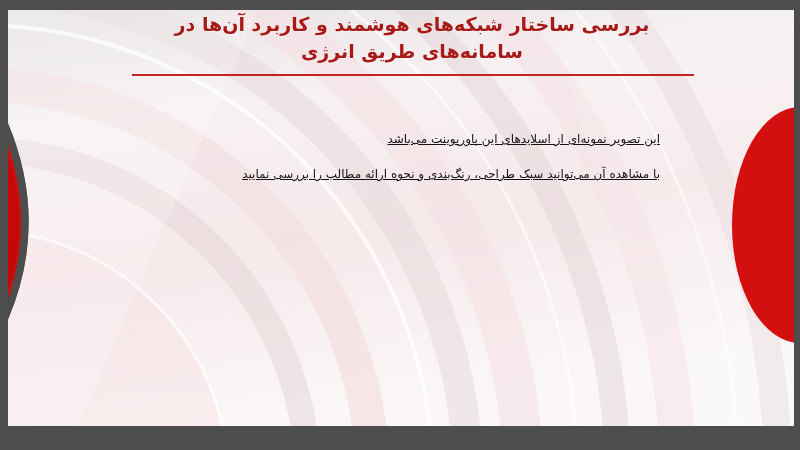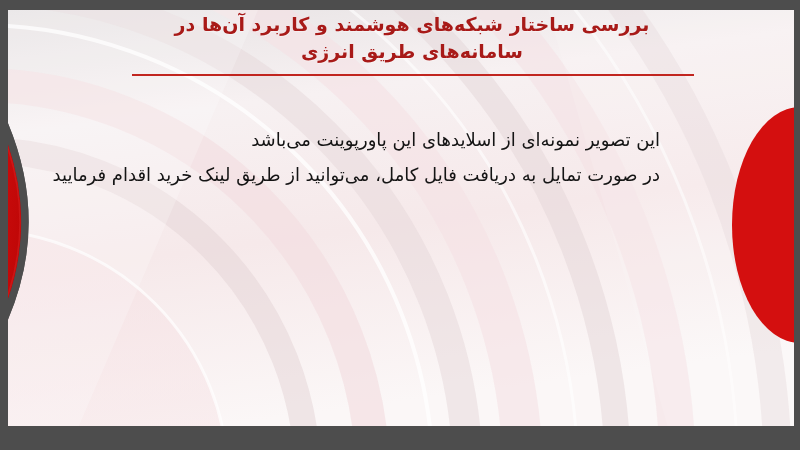--- a/index.html
+++ b/index.html
@@ -108,9 +108,10 @@
   }
   .body-line {
     color: #141414;
-    font-size: 18px;
+    font-size: 12px;
     line-height: 35px;
     white-space: nowrap;
+    text-decoration: underline;
   }
 </style>
 </head>

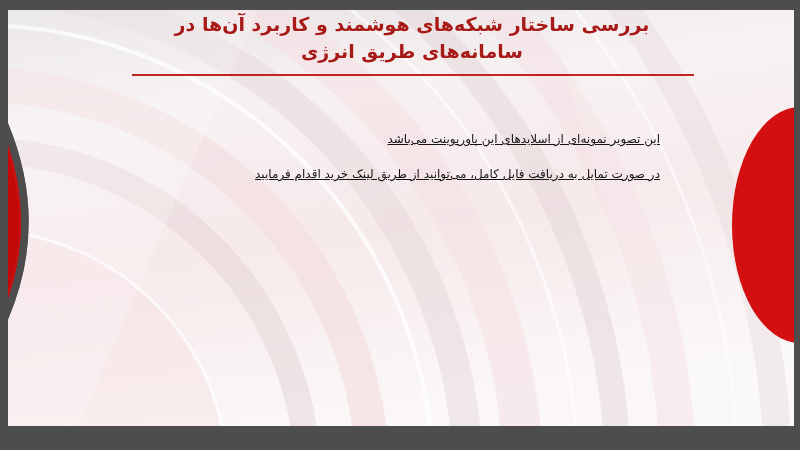--- a/index.html
+++ b/index.html
@@ -200,6 +200,7 @@
 
   <div class="body-block">
     <div class="body-line">این تصویر نمونه‌ای از اسلایدهای این پاورپوینت می‌باشد</div>
+    <div class="body-line">با مشاهده آن می‌توانید سبک طراحی، رنگ‌بندی و نحوه ارائه مطالب را بررسی نمایید</div>
     <div class="body-line">در صورت تمایل به دریافت فایل کامل، می‌توانید از طریق لینک خرید اقدام فرمایید</div>
   </div>
 

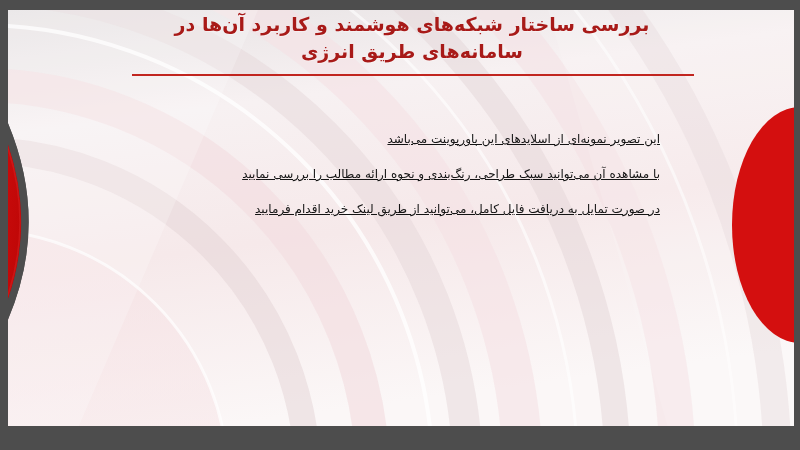--- a/index.html
+++ b/index.html
@@ -201,7 +201,6 @@
   <div class="body-block">
     <div class="body-line">این تصویر نمونه‌ای از اسلایدهای این پاورپوینت می‌باشد</div>
     <div class="body-line">با مشاهده آن می‌توانید سبک طراحی، رنگ‌بندی و نحوه ارائه مطالب را بررسی نمایید</div>
-    <div class="body-line">در صورت تمایل به دریافت فایل کامل، می‌توانید از طریق لینک خرید اقدام فرمایید</div>
   </div>
 
 </div>

